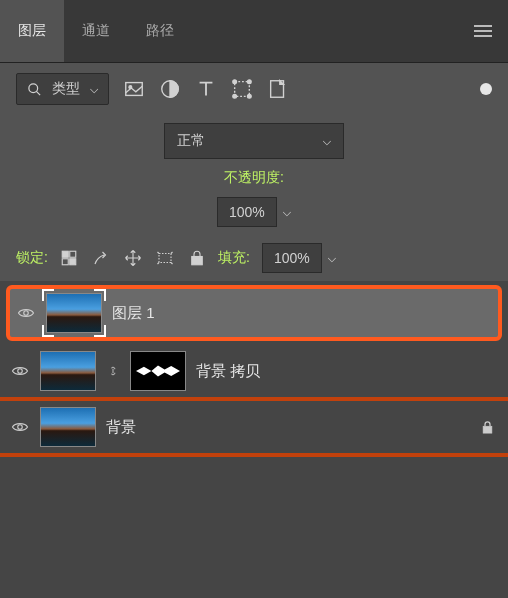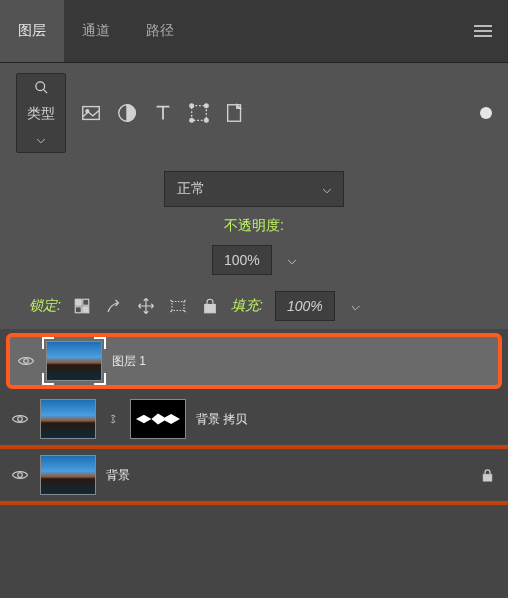--- a/index.html
+++ b/index.html
@@ -13,7 +13,7 @@
 .menu-lines::before, .menu-lines::after { content: ""; position: absolute; width: 18px; height: 2px; background: #bbb; left: 0; }
 .menu-lines::before { top: -5px; } .menu-lines::after { top: 5px; }
 .row { display: flex; align-items: center; padding: 10px 16px; gap: 14px; }
-.filter-dd { display: flex; align-items: center; gap: 10px; background: #3f3f3f; border: 1px solid #2a2a2a; padding: 6px 10px; border-radius: 2px; cursor: pointer; flex-direction: column; }
+.filter-dd { display: flex; align-items: center; gap: 10px; background: #3f3f3f; border: 1px solid #2a2a2a; padding: 6px 10px; border-radius: 2px; cursor: pointer; }
 .search-icon { width: 15px; height: 15px; }
 .chevron { font-size: 11px; color: #ccc; }
 .icon-btn { width: 22px; height: 22px; display: flex; align-items: center; justify-content: center; cursor: pointer; }

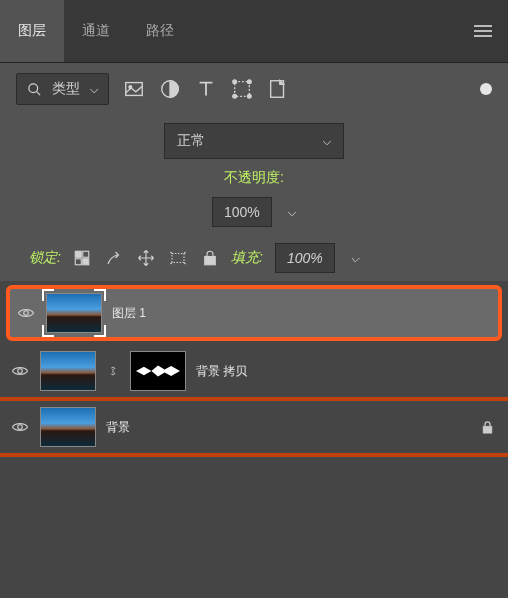--- a/index.html
+++ b/index.html
@@ -21,7 +21,7 @@
 .blend-row { padding: 8px 16px; display: flex; align-items: center; gap: 10px; flex-direction: column; }
 .blend-dd { display: flex; align-items: center; justify-content: space-between; background: #3f3f3f; border: 1px solid #2a2a2a; padding: 8px 12px; width: 180px; cursor: pointer; }
 .label { color: #bef264; }
-.val-box { display: flex; align-items: center; gap: 16px; }
+.val-box { display: flex; align-items: center; gap: 6px; }
 .val-input { background: #3f3f3f; border: 1px solid #2a2a2a; padding: 6px 8px; width: 60px; color: #d1d1d1; text-align: center; }
 .lock-row { padding: 8px 29px; display: flex; align-items: center; gap: 12px; font-style: italic; }
 .lock-icons { display: flex; gap: 14px; align-items: center; }

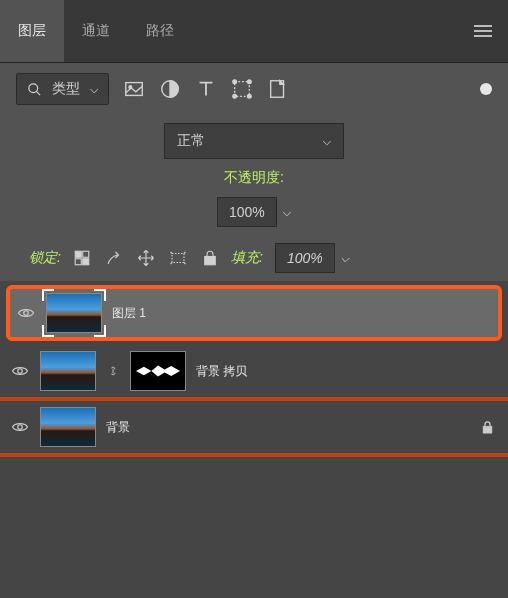--- a/index.html
+++ b/index.html
@@ -23,7 +23,7 @@
 .label { color: #bef264; }
 .val-box { display: flex; align-items: center; gap: 6px; }
 .val-input { background: #3f3f3f; border: 1px solid #2a2a2a; padding: 6px 8px; width: 60px; color: #d1d1d1; text-align: center; }
-.lock-row { padding: 8px 29px; display: flex; align-items: center; gap: 12px; font-style: italic; }
+.lock-row { padding: 8px 16px; display: flex; align-items: center; gap: 12px; }
 .lock-icons { display: flex; gap: 14px; align-items: center; }
 .lock-icons svg { width: 18px; height: 18px; stroke: #d1d1d1; fill: none; stroke-width: 1.5; }
 .layers-list { flex: 1; background: #454545; overflow-y: auto; }

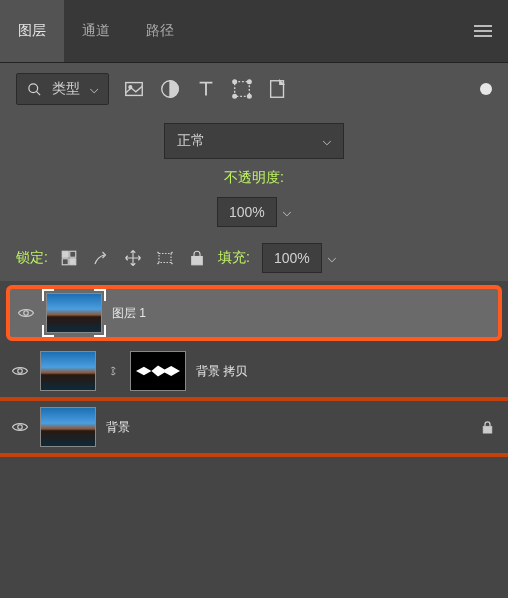--- a/index.html
+++ b/index.html
@@ -42,7 +42,7 @@
 .link-icon { width: 14px; }
 .mask { width: 56px; height: 40px; background: #000; border: 1px solid #888; display: flex; align-items: center; justify-content: center; }
 .mask-shape { width: 44px; height: 14px; background: #fff; clip-path: polygon(0 50%, 18% 20%, 35% 50%, 50% 10%, 65% 40%, 80% 15%, 100% 50%, 80% 85%, 65% 60%, 50% 90%, 35% 50%, 18% 80%); }
-.layer-name { flex: 1; color: #e6e6e6; font-size: 12px; }
+.layer-name { flex: 1; color: #e6e6e6; font-size: 15px; }
 .lock-badge { width: 22px; height: 22px; display: flex; align-items: center; justify-content: center; }
 .lock-badge svg { width: 15px; height: 15px; stroke: #ccc; fill: #ccc; }
 .dot-indicator { width: 12px; height: 12px; border-radius: 50%; background: #e6e6e6; margin-left: auto; }

